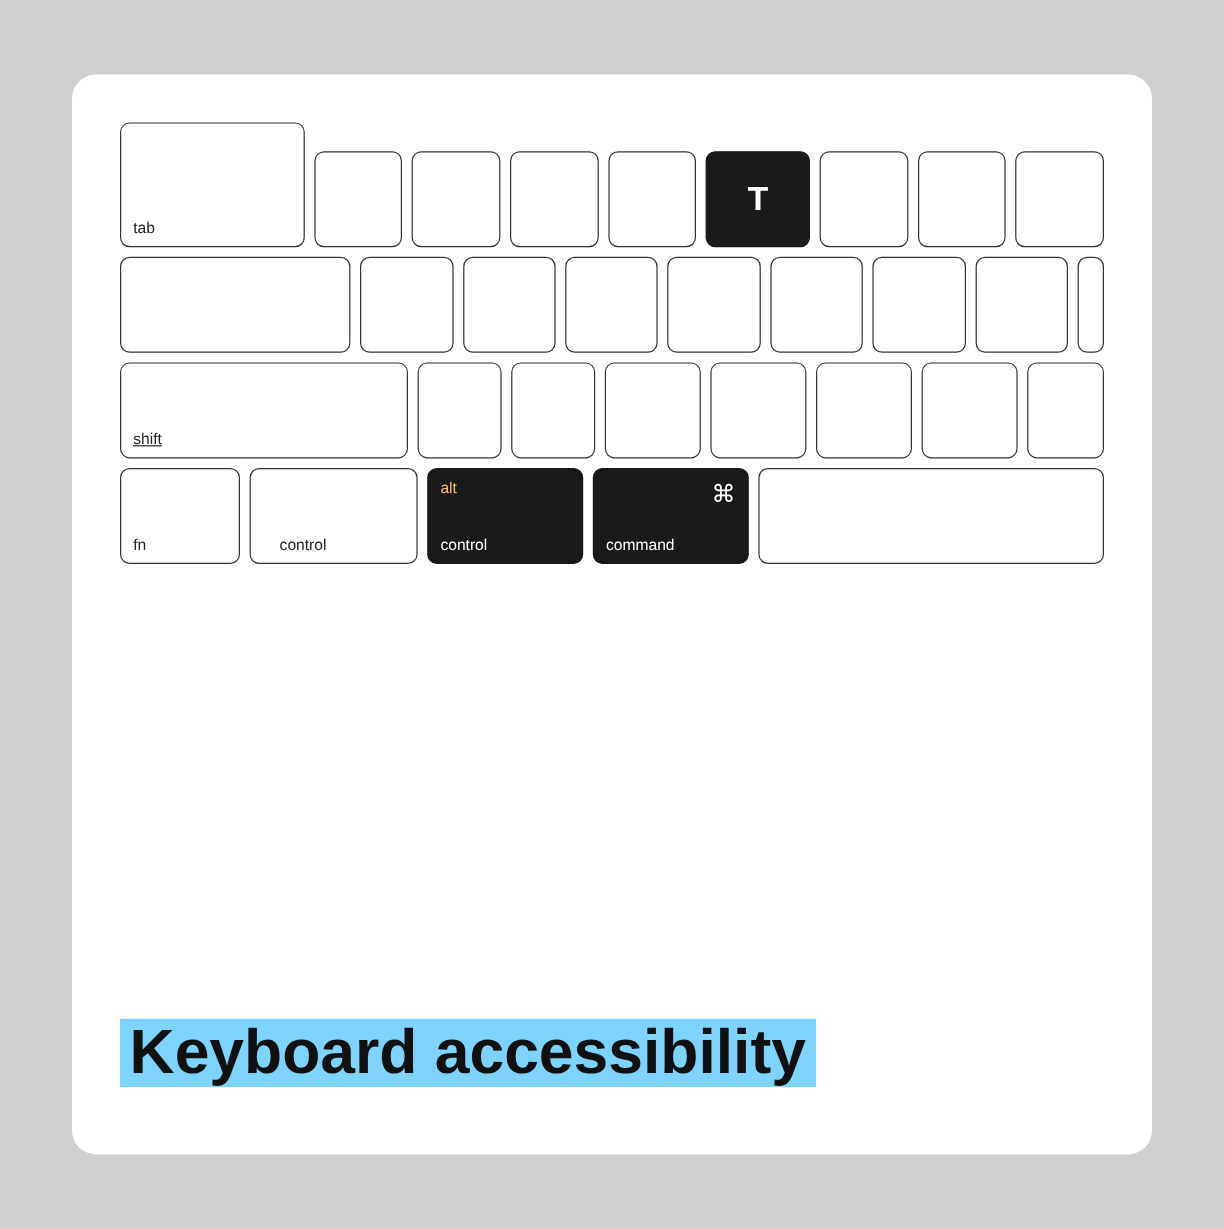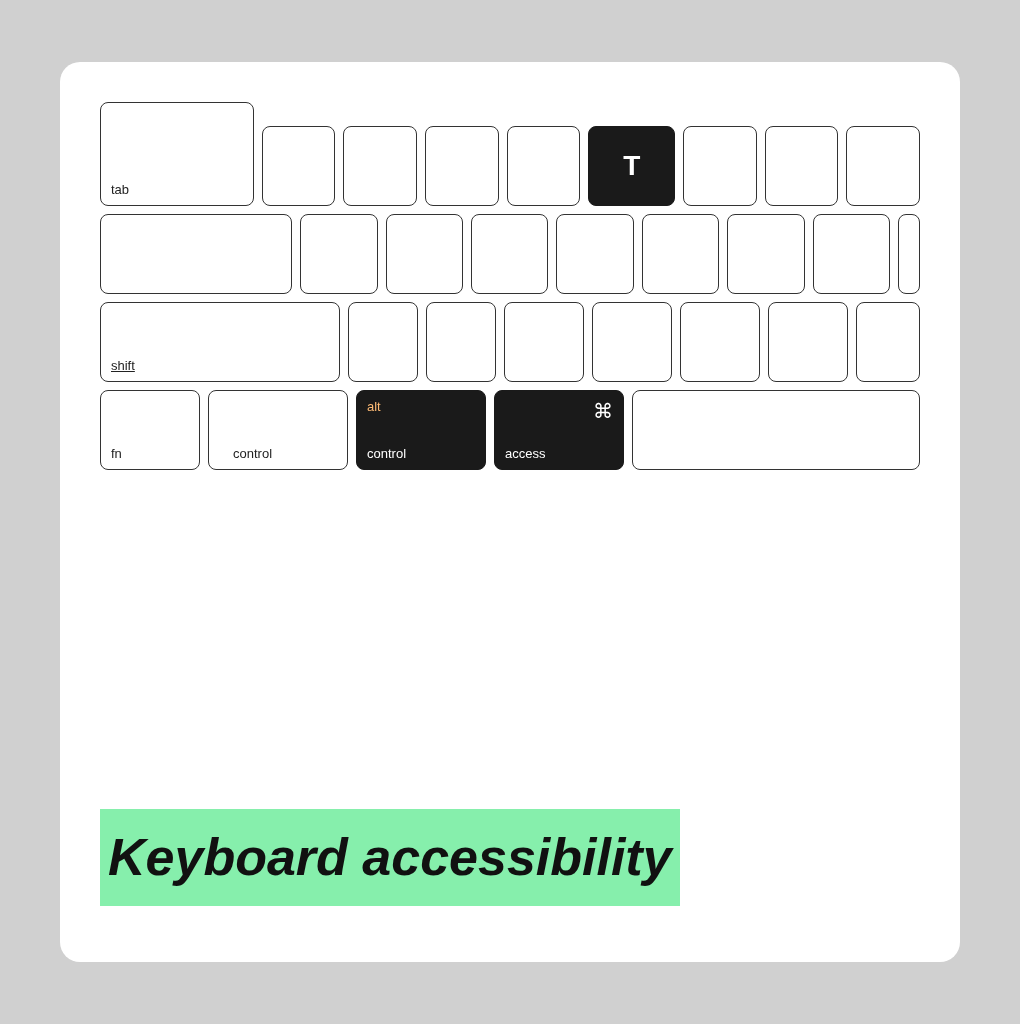--- a/index.html
+++ b/index.html
@@ -241,7 +241,7 @@
         <div class="key key-command dark">
           <div class="key-inner">
             <span style="font-size:20px; color:#fff; align-self:flex-end;">⌘</span>
-            <span style="color:#fff;">access</span>
+            <span style="color:#fff;">command</span>
           </div>
         </div>
         <div class="key key-space"></div>

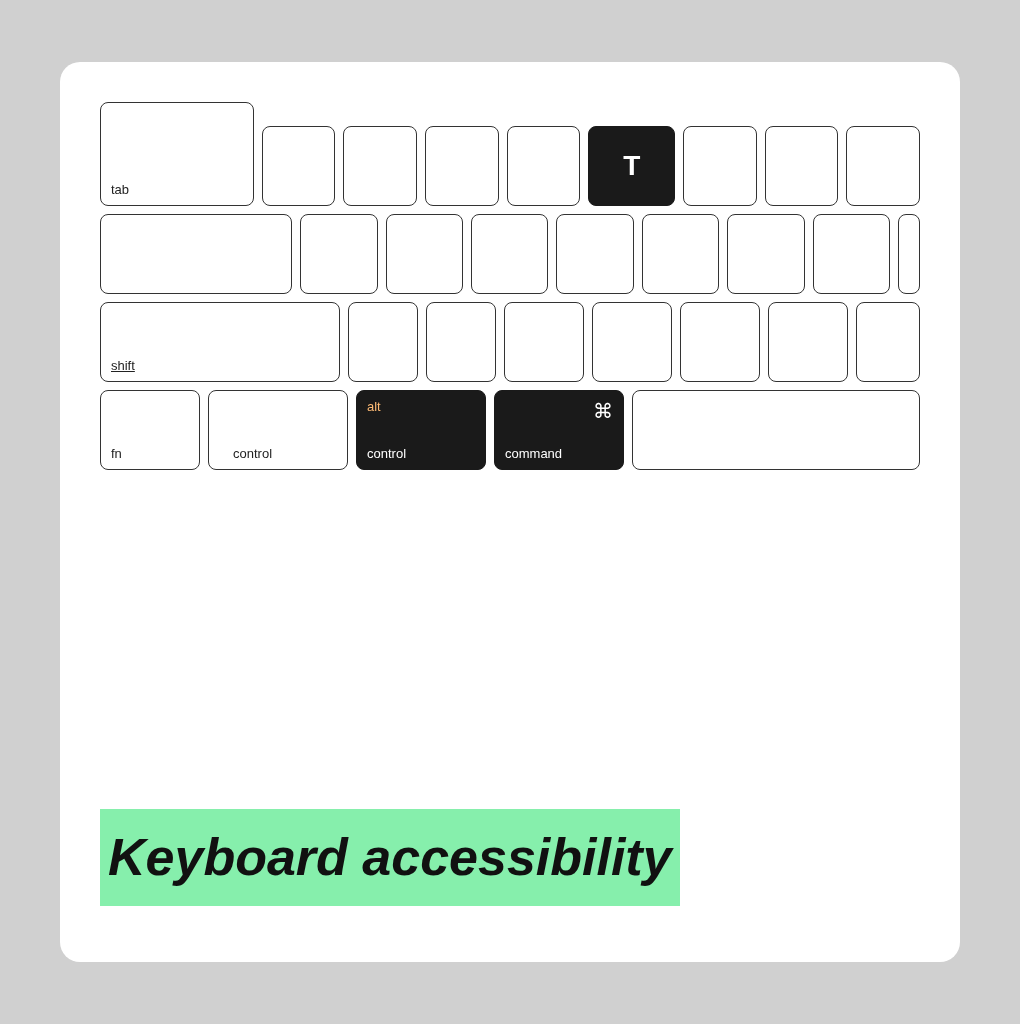--- a/index.html
+++ b/index.html
@@ -143,10 +143,9 @@
 
     .heading-highlight {
       display: inline-block;
-      background: #86efac;
-      padding: 20px 8px;
+      background: #7dd3fc;
+      padding: 0 8px;
       margin-bottom: 16px;
-      font-style: italic;
     }
 
     .heading-highlight h1 {

